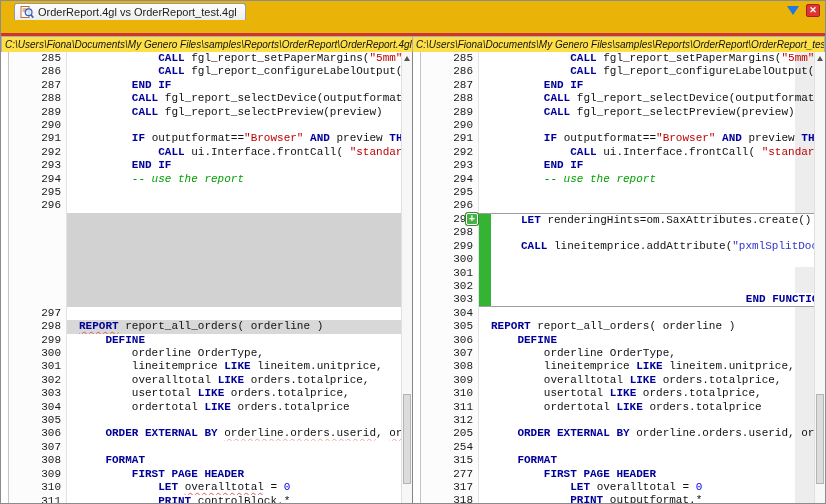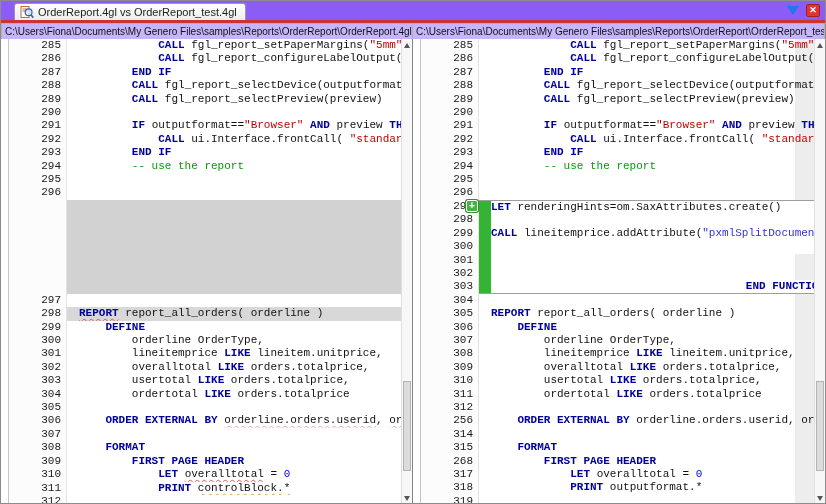--- a/index.html
+++ b/index.html
@@ -11,7 +11,7 @@
     --rh:13.42px;
   }
   
-  .tabbar{position:relative;height:19px;background:#8b5cf6;}
+  .tabbar{position:relative;height:32px;background:#eab308;}
   .tab{
     display:inline-flex;align-items:center;gap:4px;
     margin-left:13px;margin-top:2px;height:17px;padding:0 8px 0 5px;

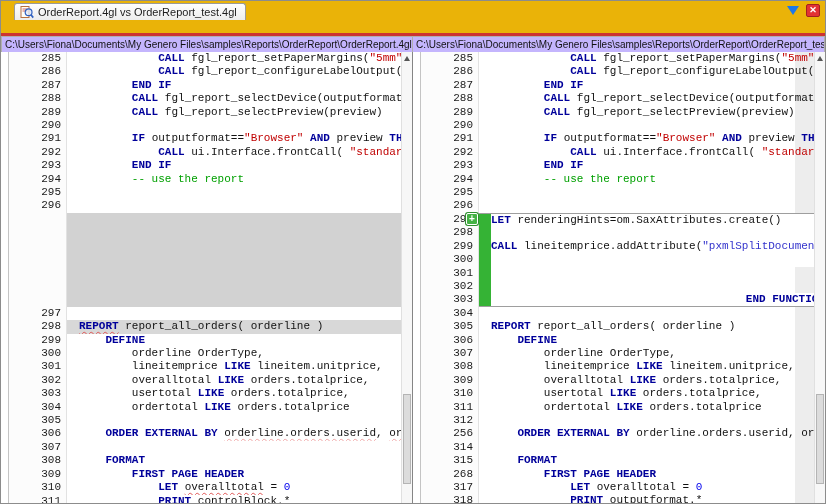--- a/index.html
+++ b/index.html
@@ -28,8 +28,8 @@
   .redline{height:3px;background:var(--red_divider);}
   
   .paths{display:flex;height:16px;}
-  .path{height:16px;background:#c4b5fd;border:1px solid #b0b0b0;
-    font-size:10px;color:#111;padding:2px 0 17px 3px;white-space:nowrap;overflow:hidden;}
+  .path{height:16px;background:#fde047;border:1px solid #b0b0b0;
+    font-size:10px;color:#111;padding:2px 0 17px 3px;white-space:nowrap;overflow:hidden;font-style:italic;}
   .path.l{width:412px;}
   .path.r{flex:1;border-left:none;}
   

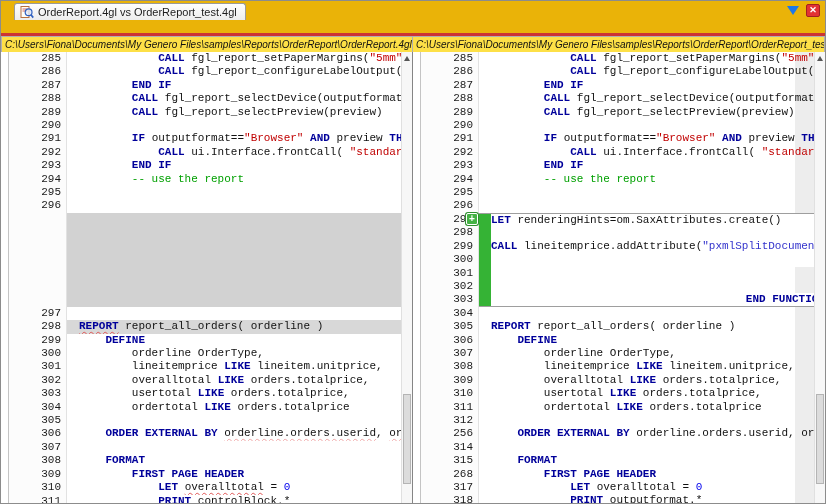--- a/index.html
+++ b/index.html
@@ -63,7 +63,7 @@
   .str{color:var(--str);}
   .str2{color:var(--str2);}
   .num{color:var(--num);}
-  .com{color:var(--com);}
+  .com{color:var(--com);font-style:italic;}
   .err{text-decoration:underline;text-decoration-style:wavy;text-decoration-color:var(--errred);
        text-decoration-thickness:1px;text-underline-offset:2px;}
   .er2{text-decoration:underline;text-decoration-style:wavy;text-decoration-color:var(--errlight);

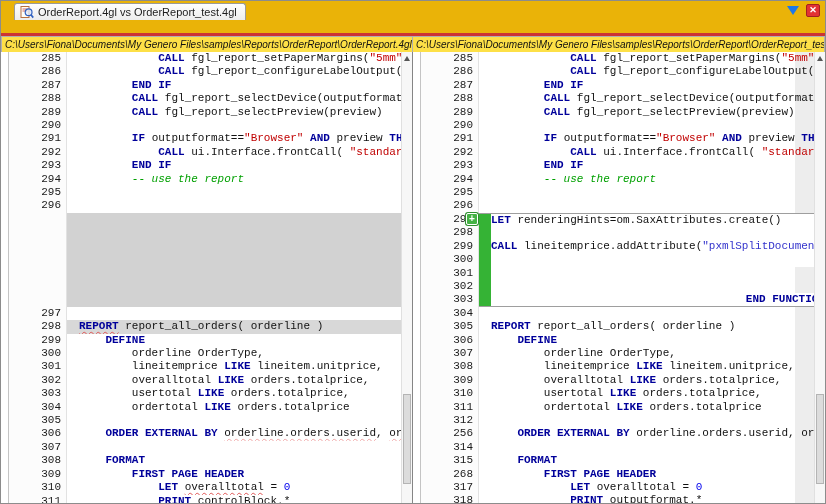--- a/index.html
+++ b/index.html
@@ -49,7 +49,7 @@
   .c{flex:1;white-space:pre;overflow:hidden;color:#111;}
   .row.hl .b,.row.hl .c{background:var(--hl);}
   .row.added .b{background:var(--green);}
-  .row.added .c{background:#fff;}
+  .row.added .c{background:#fff;padding-left:30px;}
   .row.afirst .b,.row.afirst .c{border-top:1px solid #9e9e9e;}
   .row.alast .b,.row.alast .c{border-bottom:1px solid #9e9e9e;text-align:right;}
   .row.spacer{display:flex;}

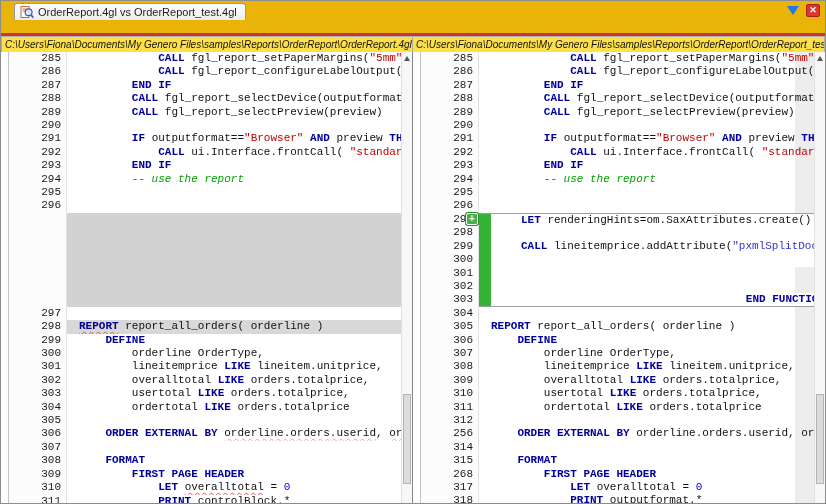--- a/index.html
+++ b/index.html
@@ -472,7 +472,7 @@
           </div>
           <div class="row">
             <span class="m"></span>
-            <span class="g">256</span>
+            <span class="g">205</span>
             <span class="b"></span>
             <span class="c"><span class="kw">    ORDER EXTERNAL BY </span><span class="pl">orderline.orders.userid, order</span></span>
           </div>

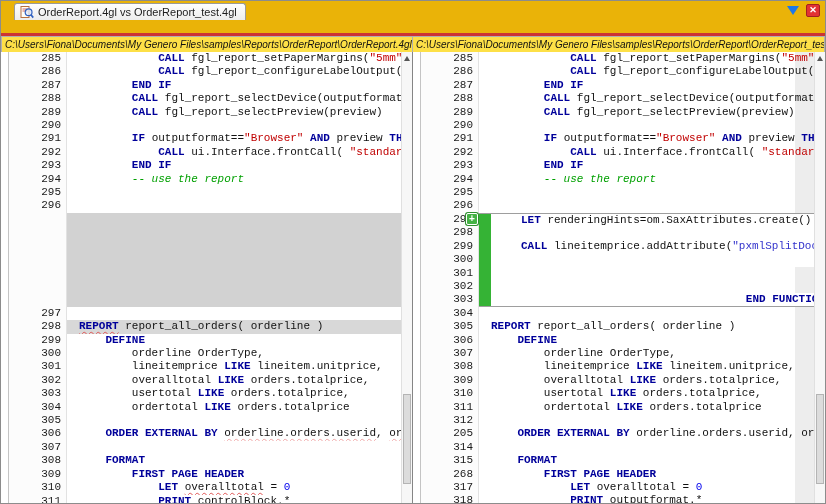--- a/index.html
+++ b/index.html
@@ -478,7 +478,7 @@
           </div>
           <div class="row">
             <span class="m"></span>
-            <span class="g">314</span>
+            <span class="g">254</span>
             <span class="b"></span>
             <span class="c"></span>
           </div>

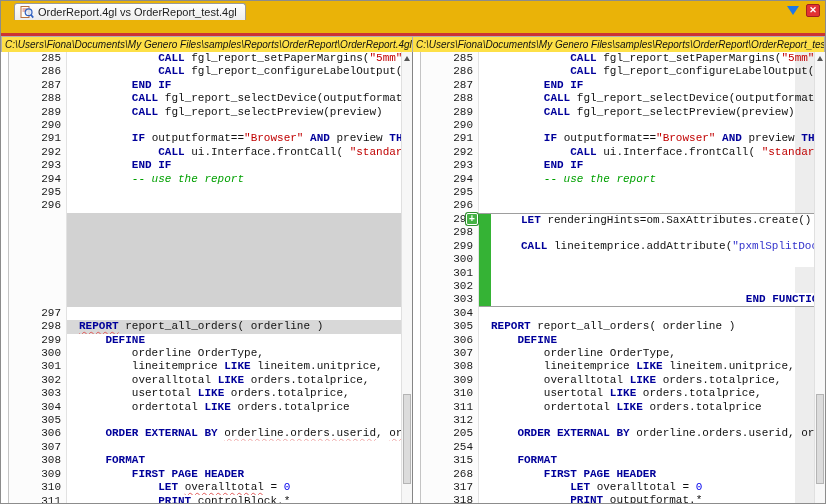--- a/index.html
+++ b/index.html
@@ -490,7 +490,7 @@
           </div>
           <div class="row">
             <span class="m"></span>
-            <span class="g">268</span>
+            <span class="g">277</span>
             <span class="b"></span>
             <span class="c"><span class="kw">        FIRST PAGE HEADER</span></span>
           </div>

